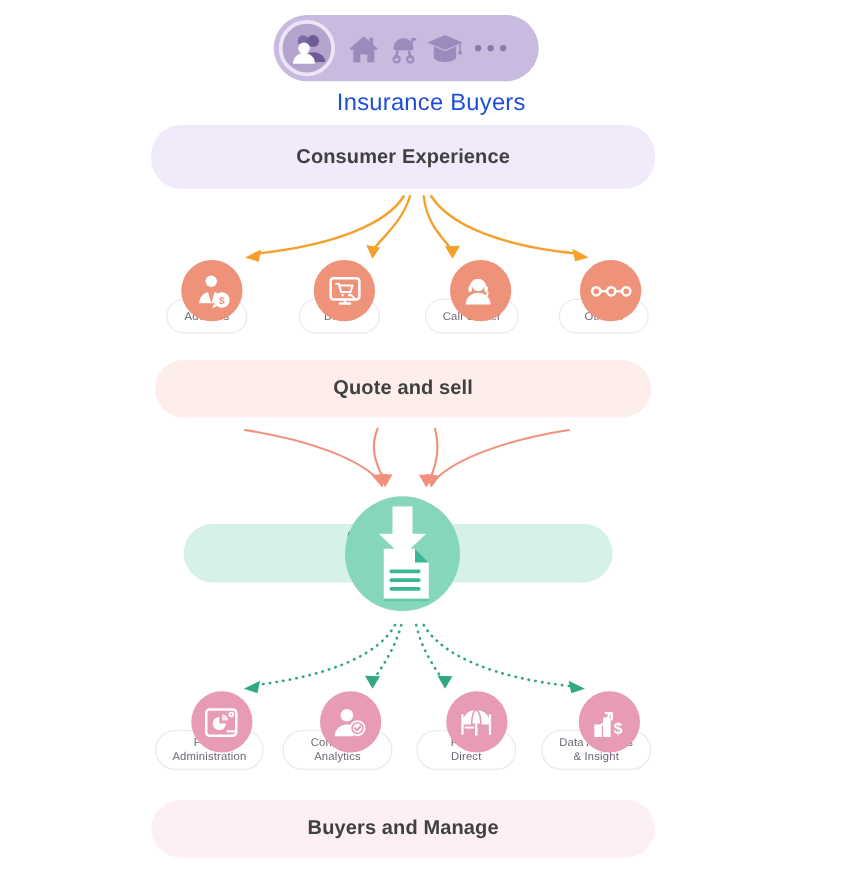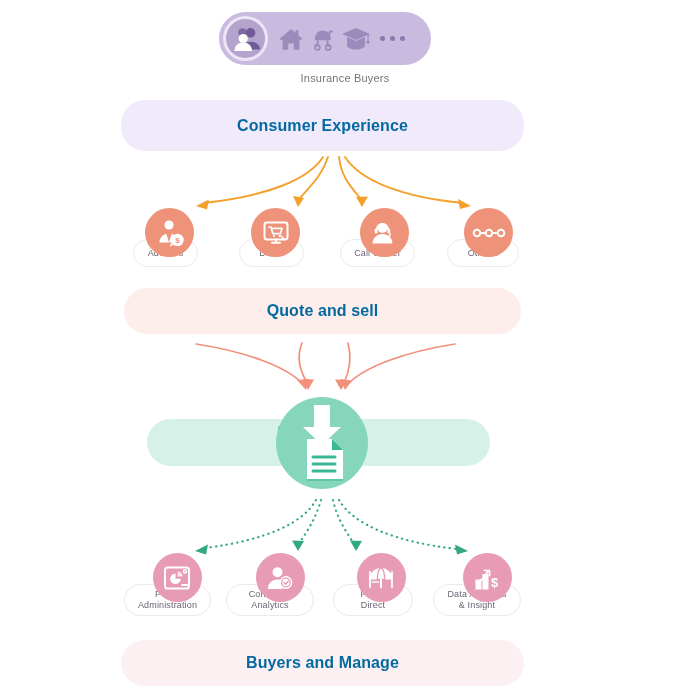--- a/index.html
+++ b/index.html
@@ -42,7 +42,7 @@
   .buyers-caption {
     position: absolute; left: 0; right: 0; top: 72px;
     text-align: center;
-    font-size: 11px; color: #737373; letter-spacing: .2px;
+    font-size: 19px; color: #1d4ed8; letter-spacing: .2px;
   }
 
   

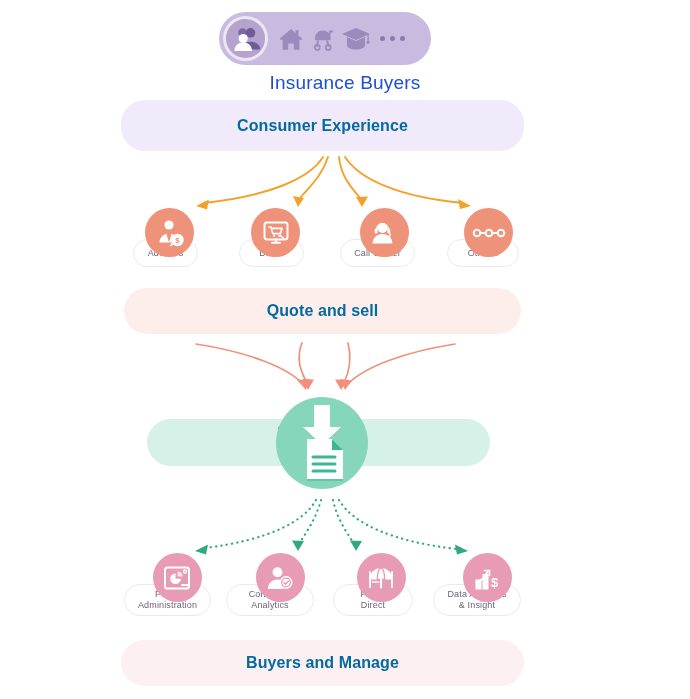--- a/index.html
+++ b/index.html
@@ -52,7 +52,7 @@
     display: flex; align-items: center; justify-content: center;
     text-align: center;
     font-weight: bold;
-    color: #0369a1;
+    color: #404040;
     font-size: 16px;
     line-height: 20px;
     letter-spacing: .1px;

